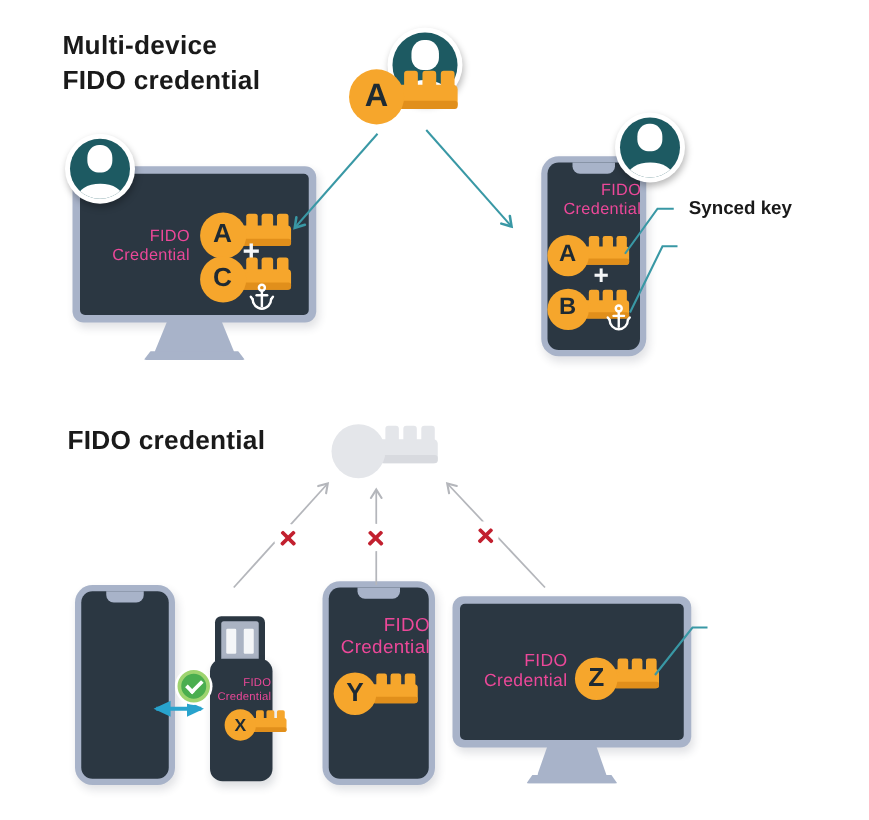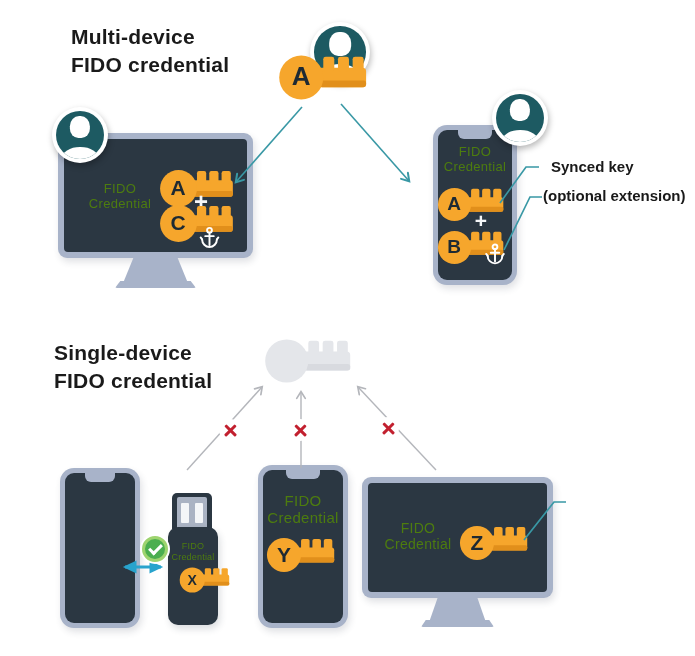--- a/index.html
+++ b/index.html
@@ -88,7 +88,7 @@
     </defs>
   </svg>
 
-  <div class="sec-title" style="left:71px;top:23px;">
+  <div class="sec-title" style="left:50px;top:23px;">
     <div>Multi-device</div>
     <div>FIDO credential</div>
   </div>

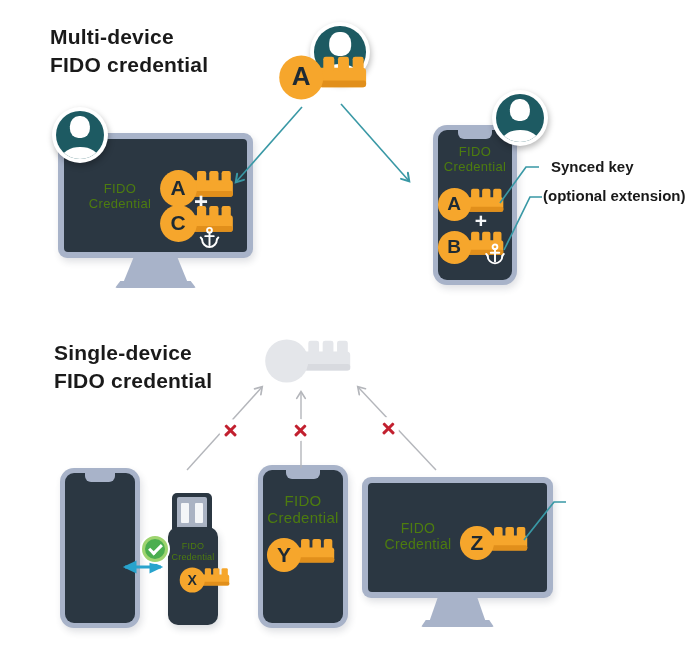--- a/index.html
+++ b/index.html
@@ -37,7 +37,7 @@
   .k-faded{--key-fill:#e4e6ea;--key-strip:#d8dadf;z-index:2;}
 
   
-  .cred-label{position:absolute;z-index:7;text-align:center;color:#4d7c0f;font-weight:500;letter-spacing:.3px;}
+  .cred-label{position:absolute;z-index:7;text-align:right;color:#ec4899;font-weight:500;letter-spacing:.3px;}
   .cred-label span{display:block;}
   .plus{position:absolute;z-index:8;color:#f4f6f8;font-weight:700;transform:translate(-50%,-50%);}
   .anchor{position:absolute;z-index:9;}

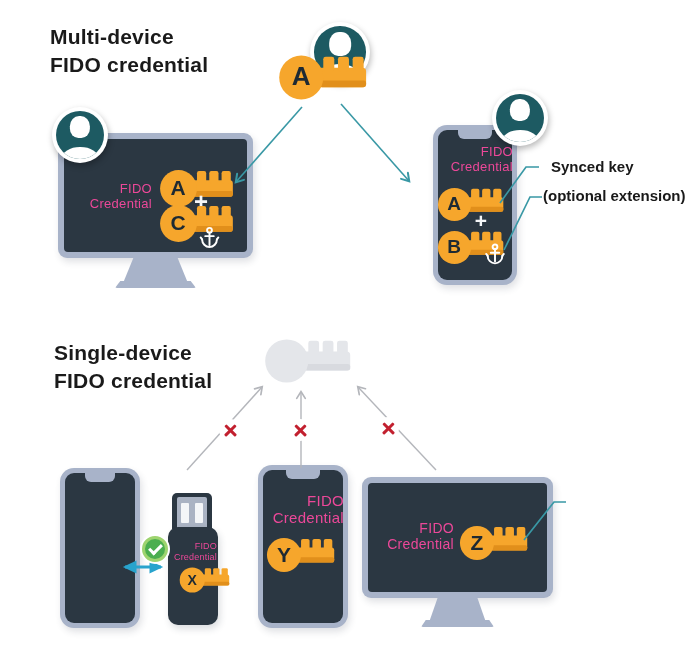--- a/index.html
+++ b/index.html
@@ -172,7 +172,6 @@
 
   <div class="callout-label" style="left:519px;top:158px;margin-left:32px;">Synced key</div>
   <div class="callout-label" style="left:543px;top:187px;">
-    <div>(optional extension)</div>
   </div>
 
   <div class="sec-title" style="left:54px;top:339px;">

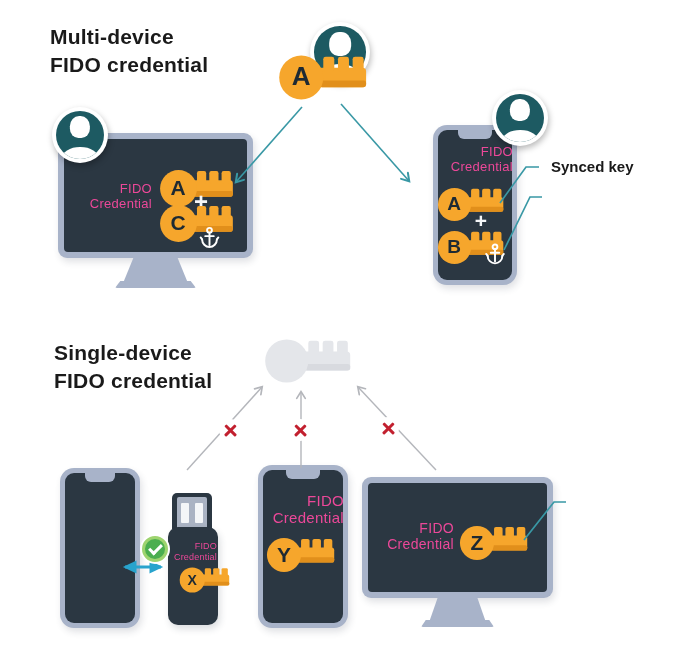--- a/index.html
+++ b/index.html
@@ -175,7 +175,6 @@
   </div>
 
   <div class="sec-title" style="left:54px;top:339px;">
-    <div>Single-device</div>
     <div>FIDO credential</div>
   </div>
 

